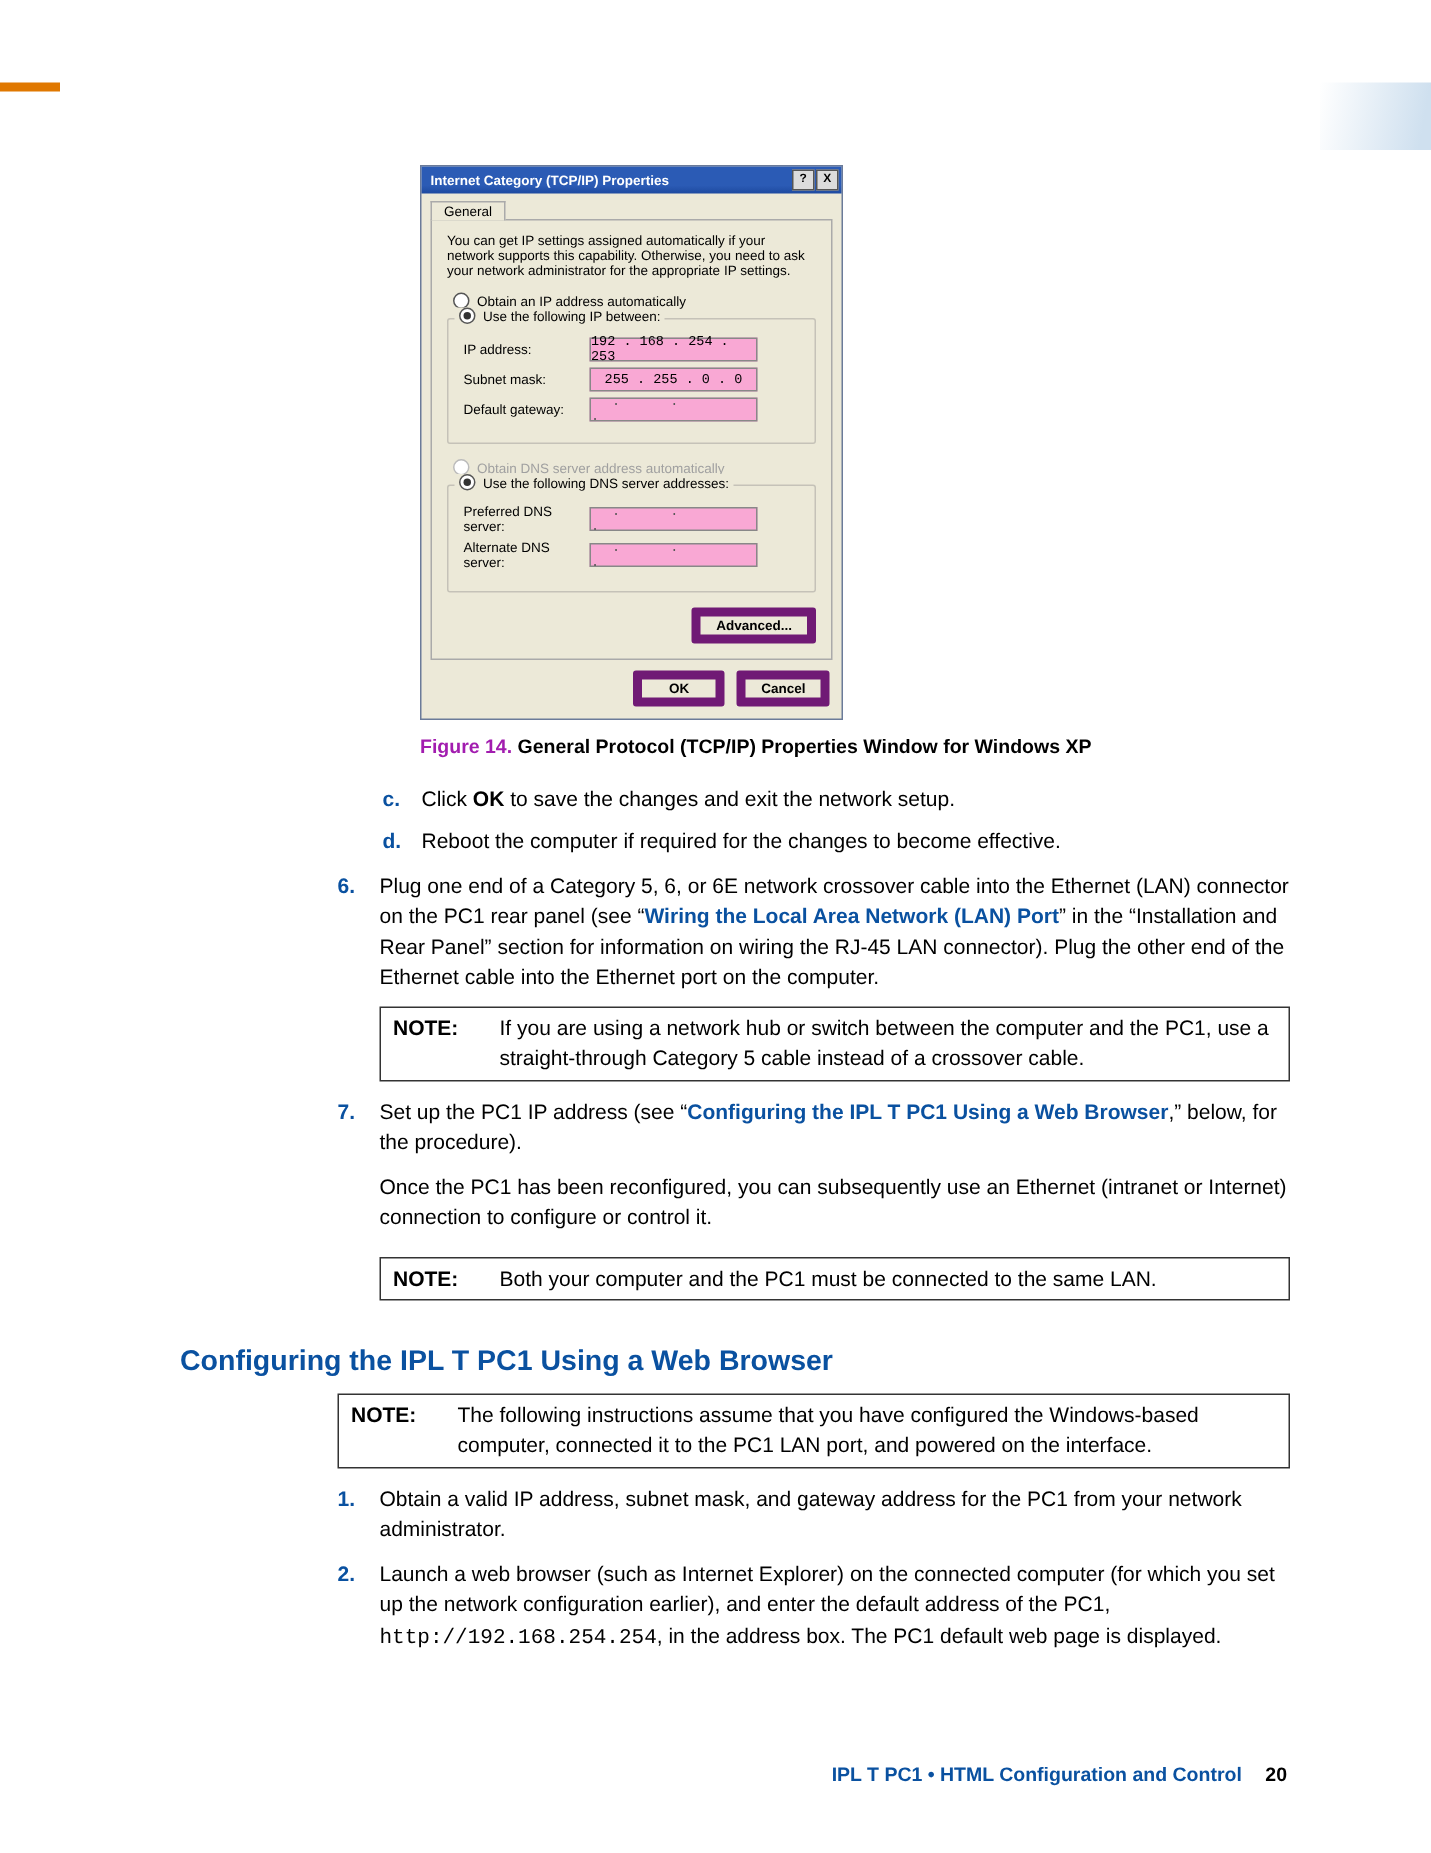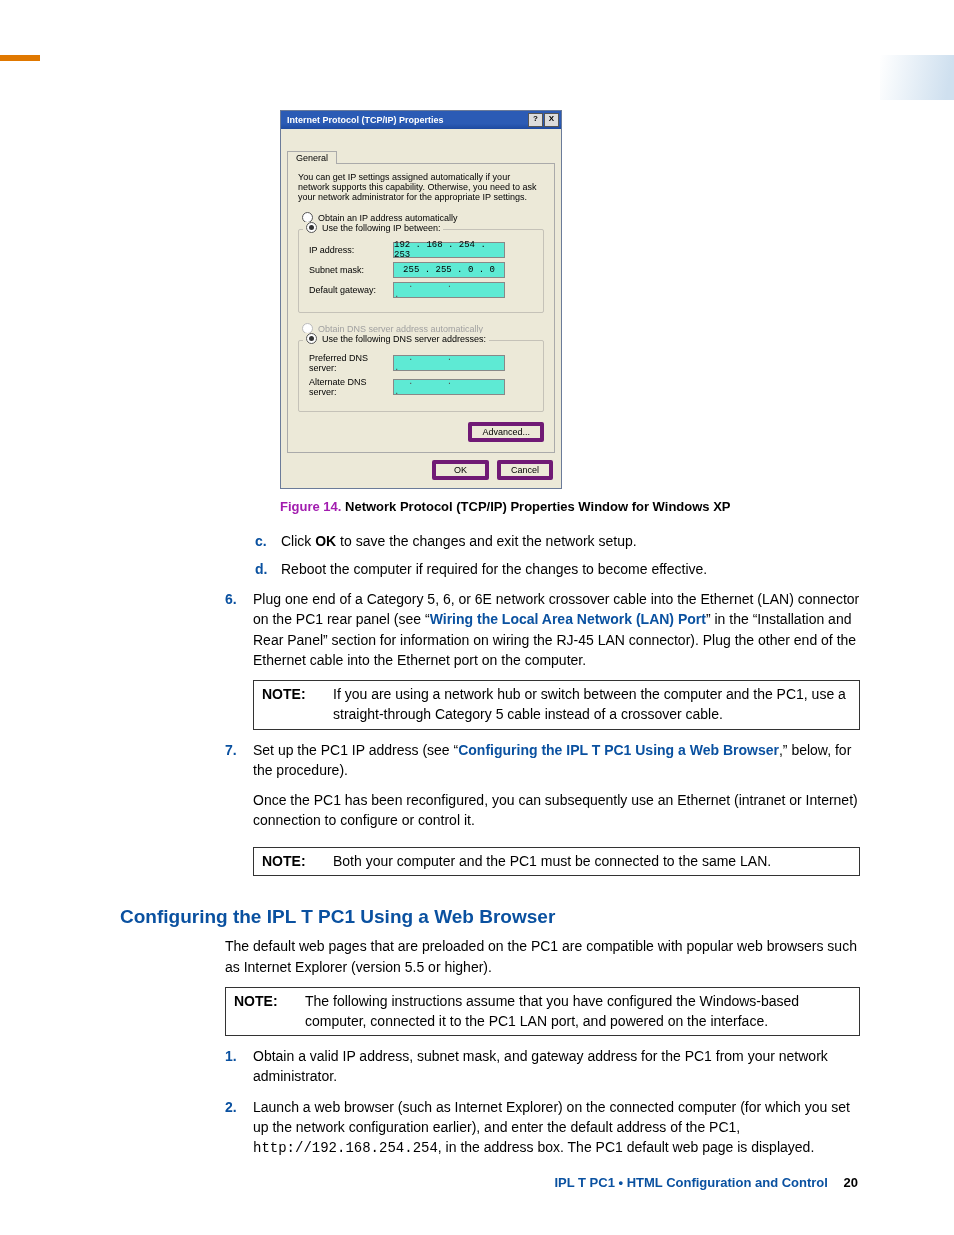--- a/index.html
+++ b/index.html
@@ -173,7 +173,7 @@
 
   <div class="dialog">
     <div class="titlebar">
-      <span>Internet Protocol (TCP/IP) Properties</span>
+      <span>Internet Category (TCP/IP) Properties</span>
       <div class="titlebar-buttons">
         <div class="tb-btn">?</div>
         <div class="tb-btn">X</div>

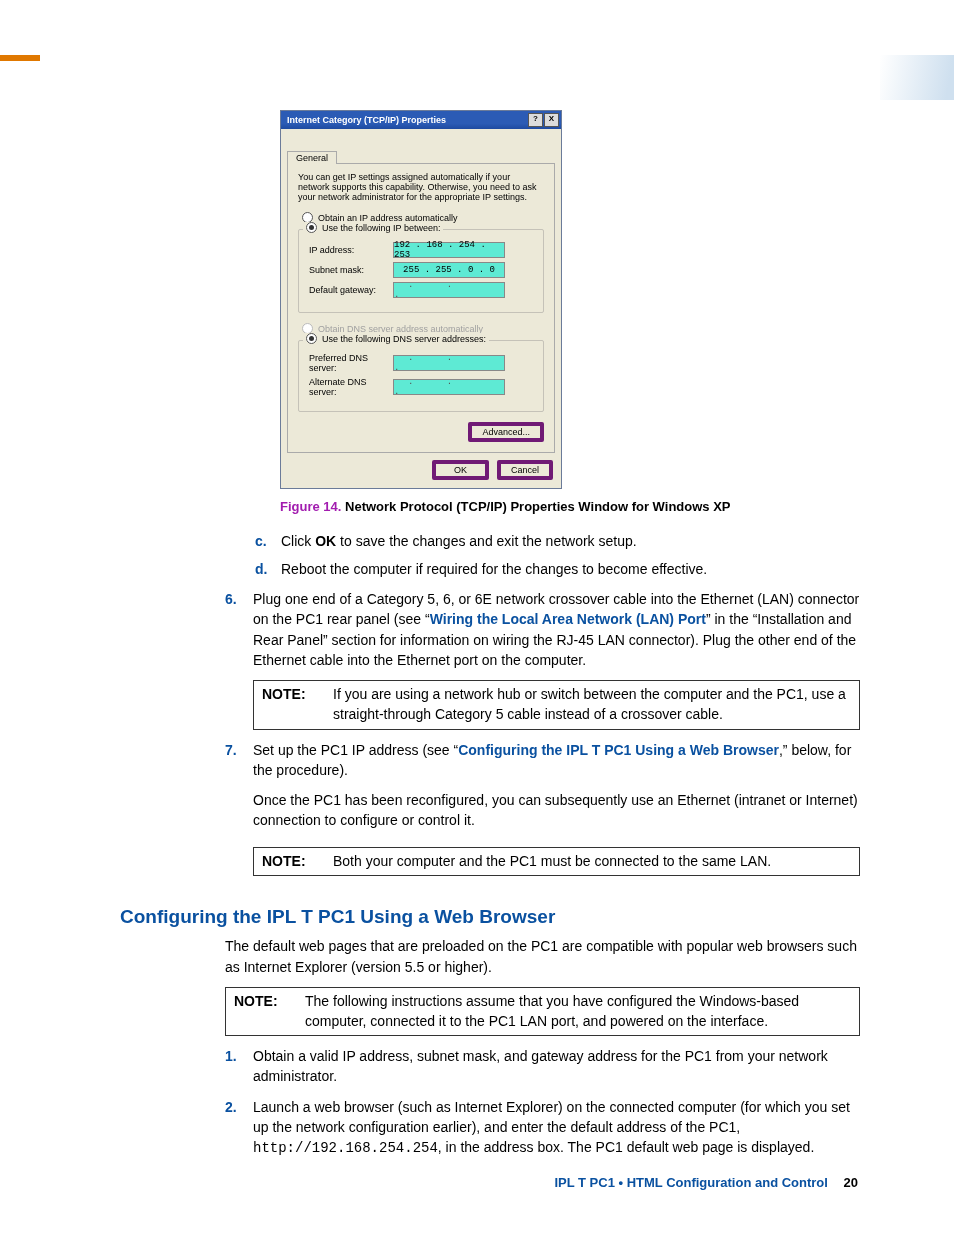--- a/index.html
+++ b/index.html
@@ -65,7 +65,7 @@
     font-weight: bold;
     color:#000;
   }
-  .tab-row { padding: 4px 6px 0 6px; margin-top: 17px; }
+  .tab-row { padding: 4px 6px 0 6px; }
   .tab {
     display: inline-block;
     background: #ece9d8;

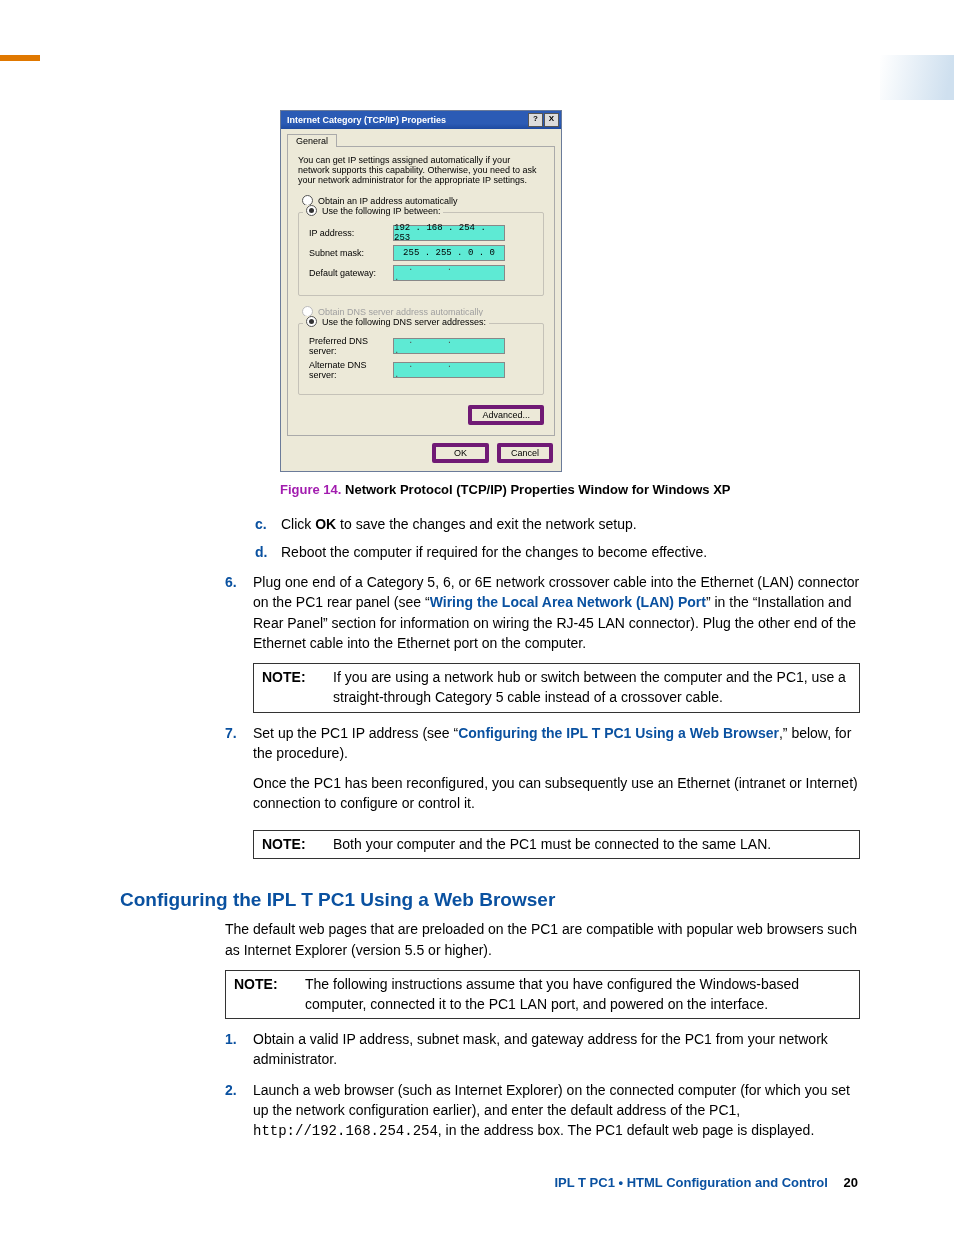--- a/index.html
+++ b/index.html
@@ -108,7 +108,7 @@
   .form-row label { width: 84px; font-size: 9px; }
   .ipbox {
     width: 110px; height: 14px;
-    background:#5eead4; border:1px solid #888;
+    background:#f9a8d4; border:1px solid #888;
     font-size: 9px;
     display:flex; align-items:center; justify-content:center; gap:0;
     font-family: "Courier New", monospace;

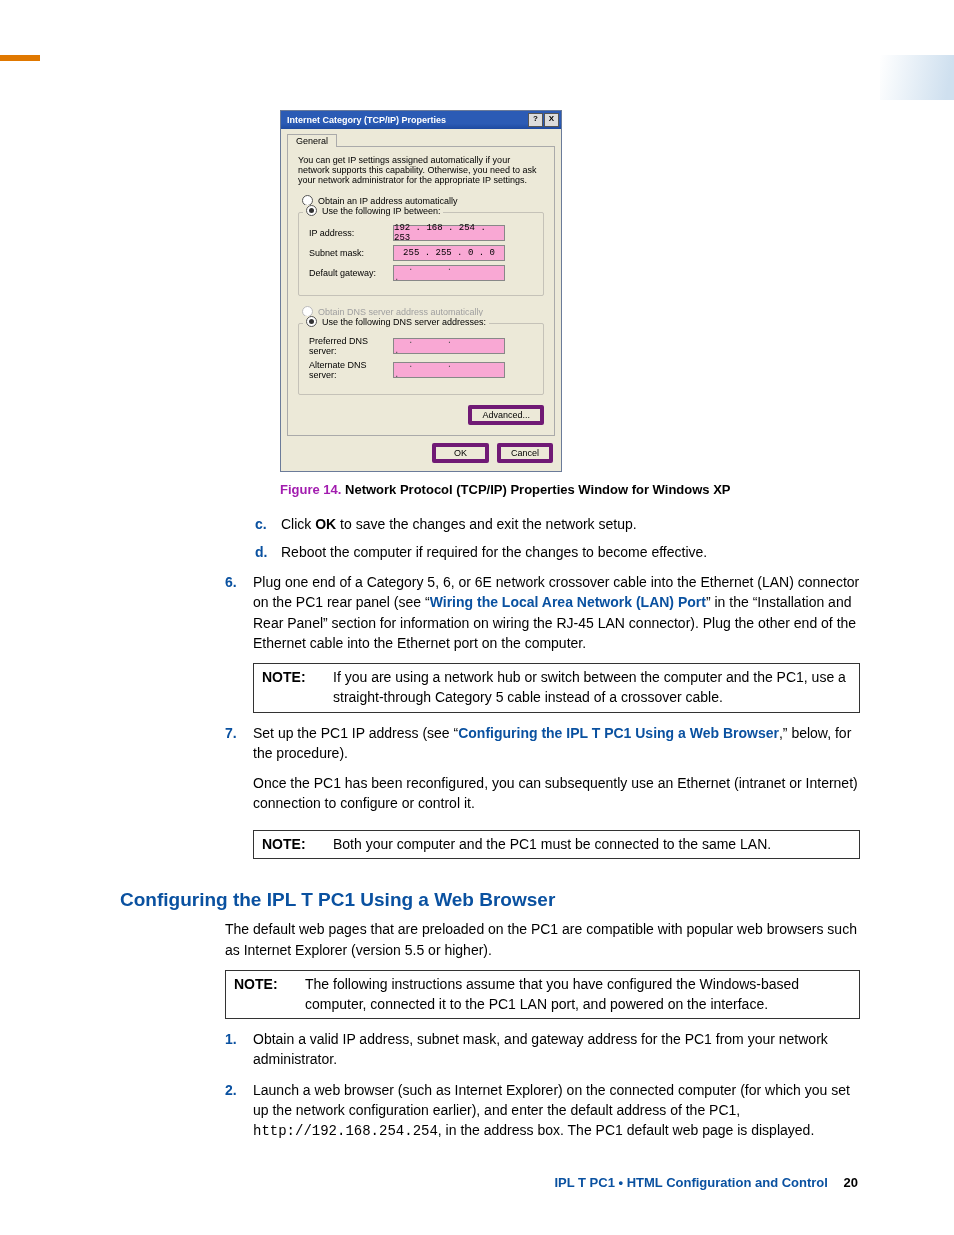--- a/index.html
+++ b/index.html
@@ -118,8 +118,9 @@
     font-size: 9px;
     padding: 1px 10px;
     background: #ece9d8;
-    border: 4px solid #701a75;
+    border: 6px solid #701a75;
     border-radius: 2px;
+    font-weight: bold;
   }
   .btn-row { display:flex; justify-content:flex-end; gap:8px; margin-top:6px; }
   .caption {

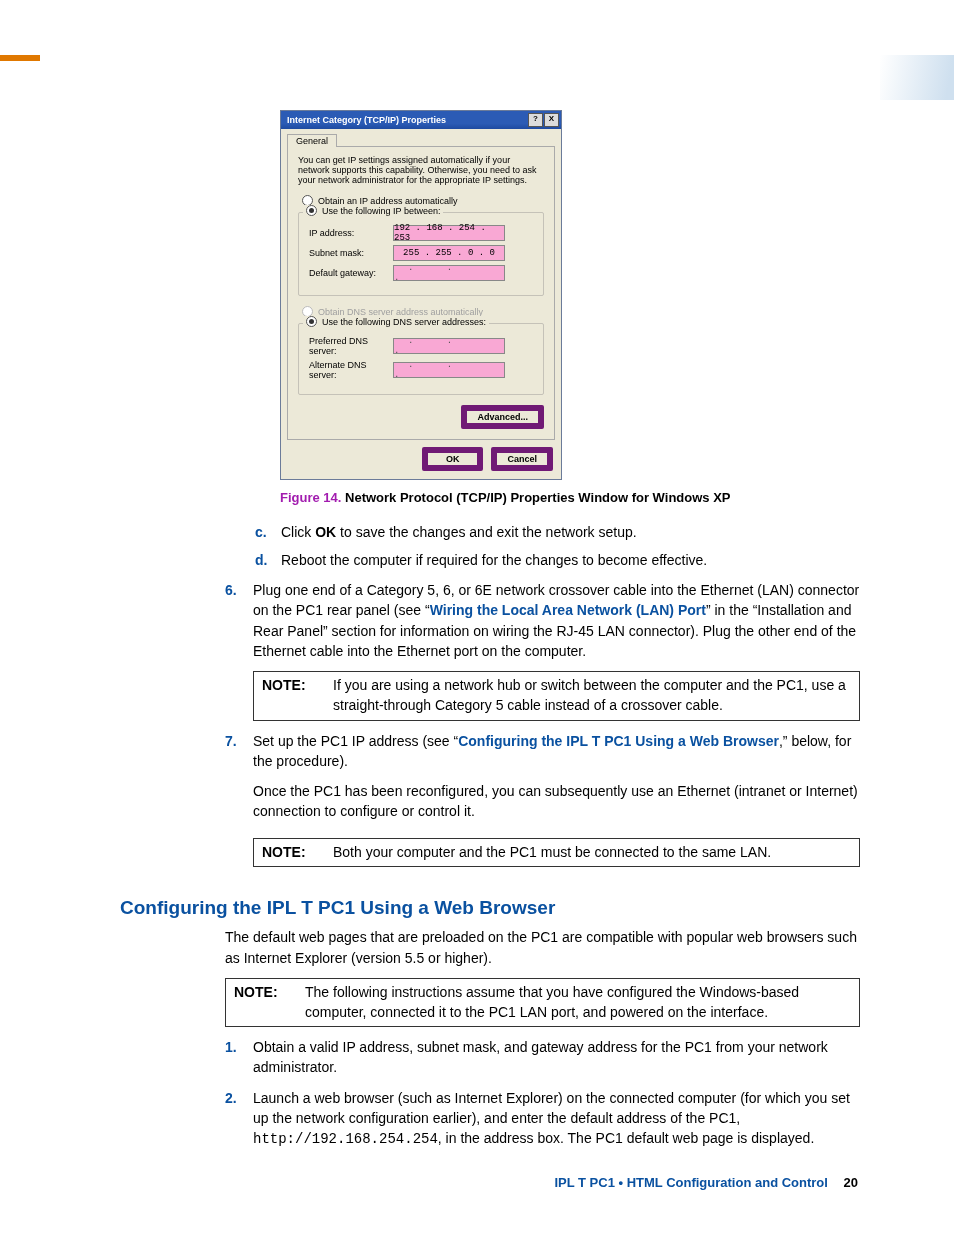--- a/index.html
+++ b/index.html
@@ -244,7 +244,7 @@
 
   <div class="caption" style="margin-left:160px;">
     <span class="fig">Figure 14.</span>
-    <b>Network Protocol (TCP/IP) Properties Window for Windows XP</b>
+    <b>General Protocol (TCP/IP) Properties Window for Windows XP</b>
   </div>
 
   <div class="content" style="margin-left:135px; margin-top:18px;">

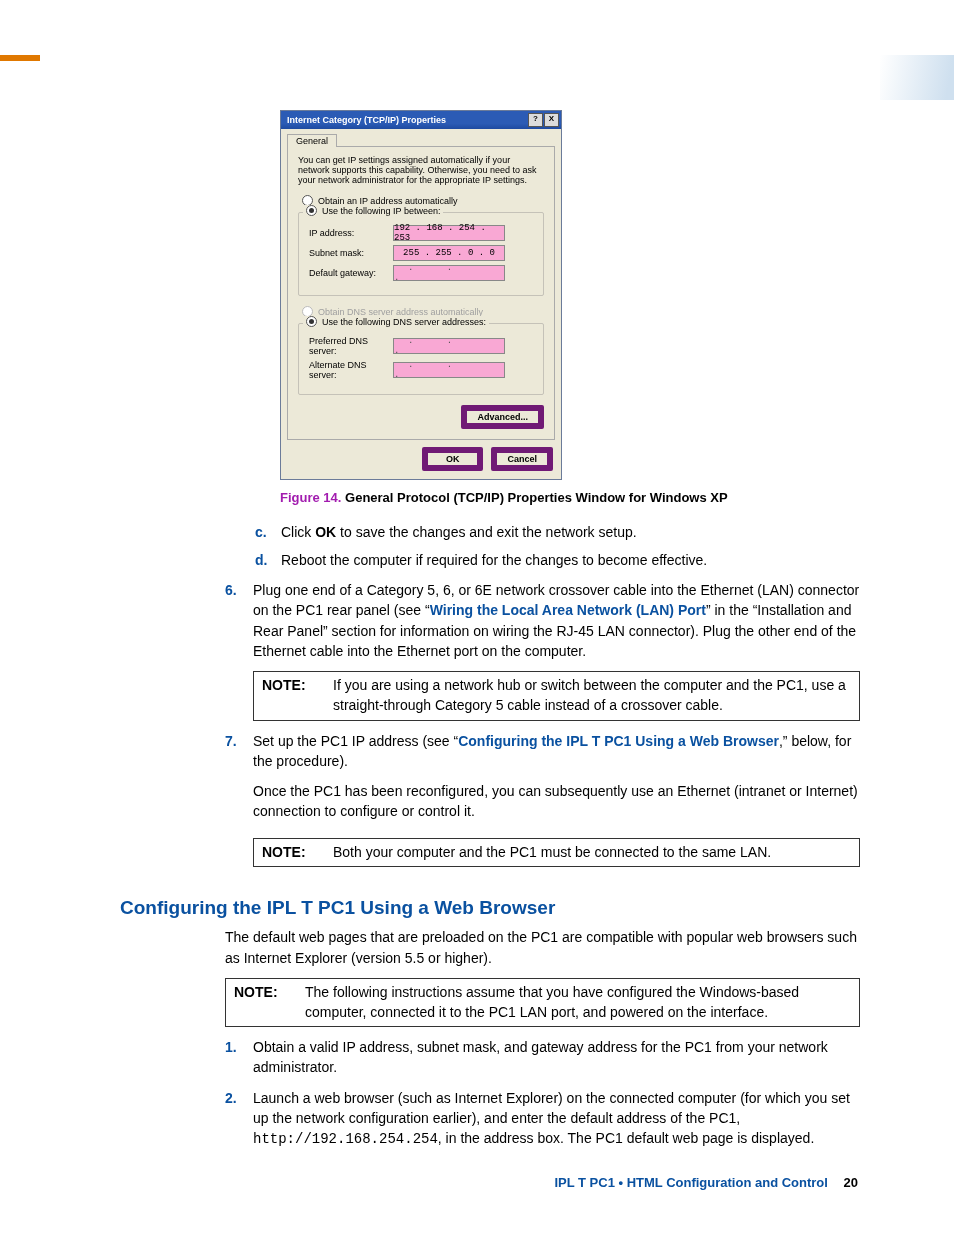--- a/index.html
+++ b/index.html
@@ -310,7 +310,6 @@
   <div class="section-h">Configuring the IPL T PC1 Using a Web Browser</div>
 
   <div class="content" style="margin-left:105px;">
-    <div class="para">The default web pages that are preloaded on the PC1 are compatible with popular web browsers such as Internet Explorer (version 5.5 or higher).</div>
 
     <div class="notebox" style="margin-left:0;">
       <table>

